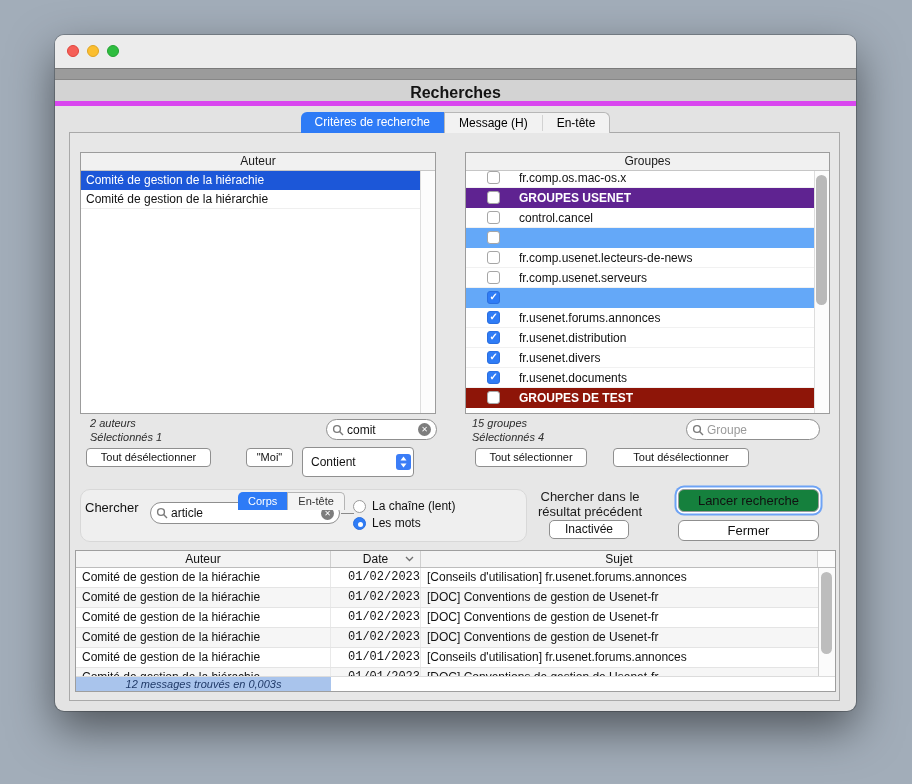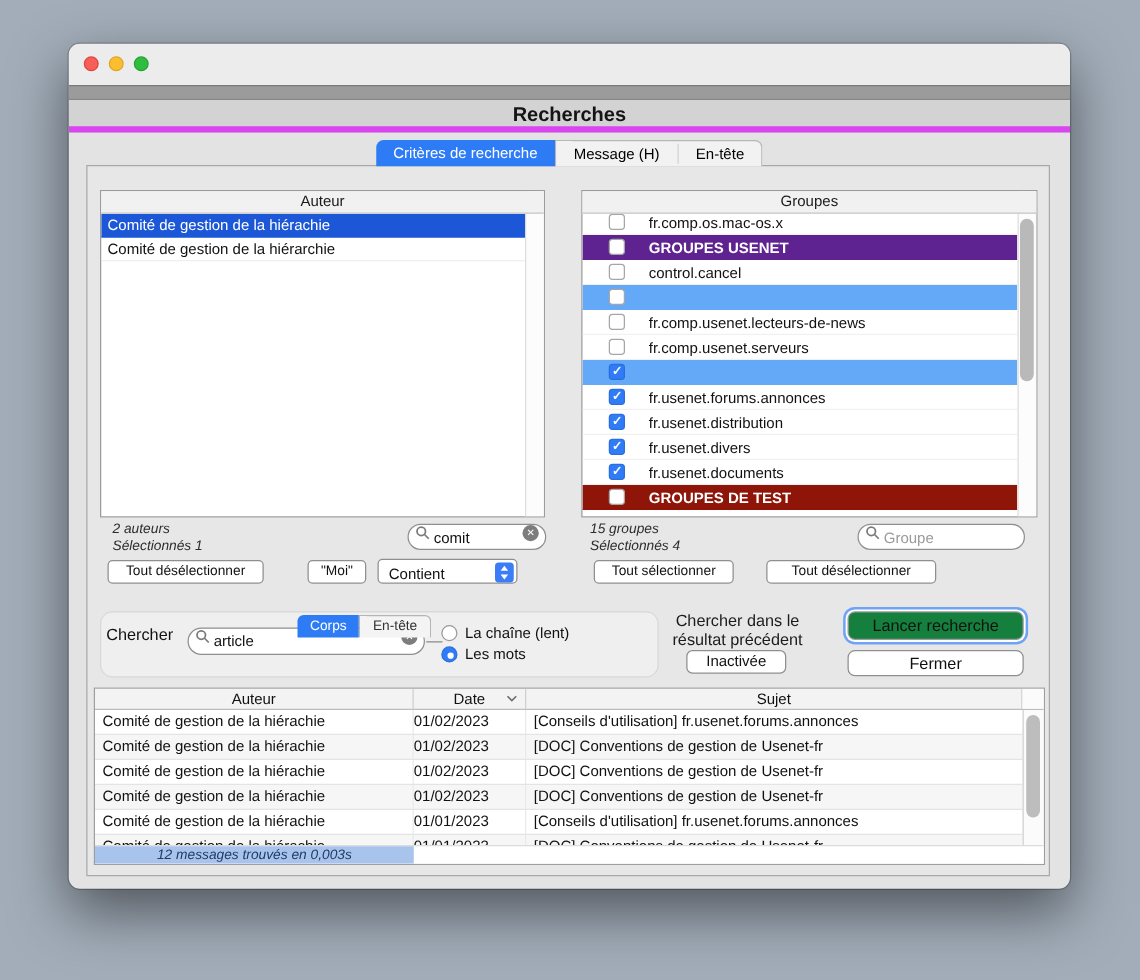--- a/index.html
+++ b/index.html
@@ -66,7 +66,7 @@
   .meta { position:absolute; font-style:italic; font-size:11px; color:#2c2c2c; white-space:nowrap; }
   
   .pill { position:absolute; height:21px; border:1px solid #8f8f8f; border-radius:11px;
-    background:#fff; display:flex; padding:0 5px; }
+    background:#fff; display:flex; align-items:center; padding:0 5px; }
   .pill input { border:none; outline:none; flex:1; min-width:0; font-size:12px;
     font-family:"Liberation Sans", sans-serif; background:transparent; color:#111; }
   .pill input::placeholder { color:#9a9a9a; }

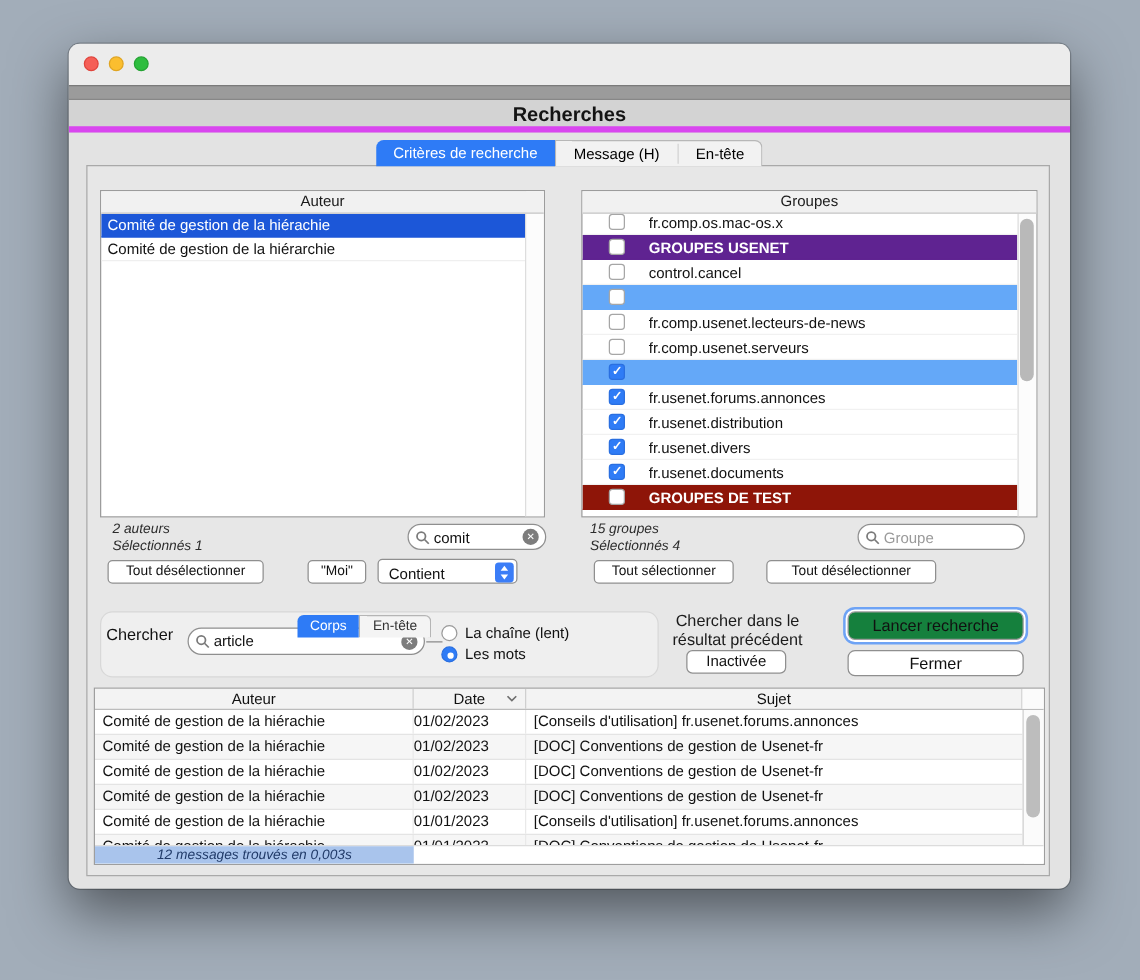--- a/index.html
+++ b/index.html
@@ -230,7 +230,7 @@
     </div>
     <div class="btn" style="left:16px; top:315px; width:125px;">Tout désélectionner</div>
     <div class="btn" style="left:176px; top:315px; width:47px;">"Moi"</div>
-    <div class="popup" style="left:232px; top:314px; width:112px; height:20px;align-items:flex-end;">
+    <div class="popup" style="left:232px; top:314px; width:112px; height:30px;">
       <span>Contient</span>
       <span class="stepper">
         <svg width="9" height="14" viewBox="0 0 9 14">

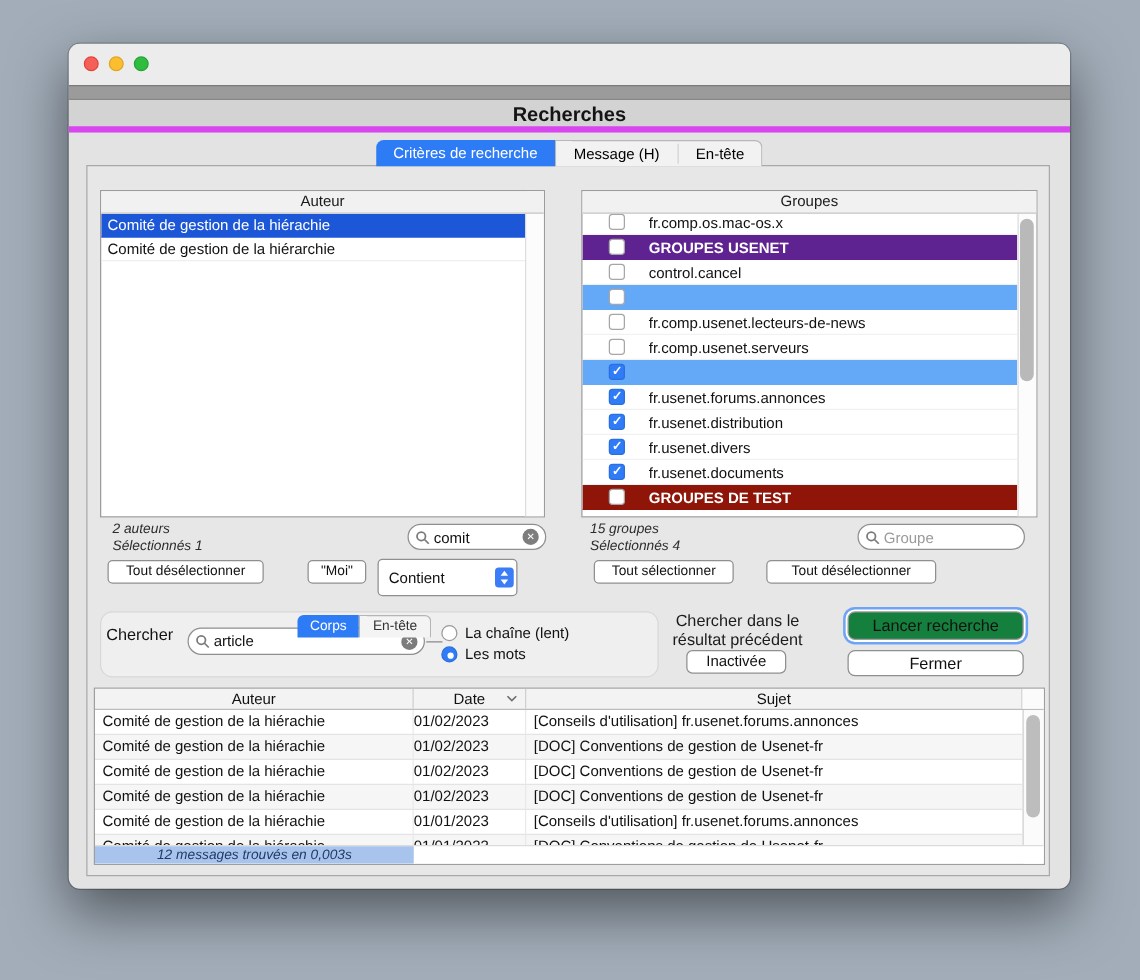--- a/index.html
+++ b/index.html
@@ -117,7 +117,7 @@
   .rt-row:nth-child(even) { background:#f6f6f6; }
   .rt-row > div { overflow:hidden; white-space:nowrap; }
   .rt-row .col-auteur { padding-left:6px; border-right:1px solid #e9e9e9; }
-  .rt-row .col-date { text-align:left; border-right:1px solid #e9e9e9; }
+  .rt-row .col-date { text-align:right; border-right:1px solid #e9e9e9;font-family:Liberation Mono, monospace; }
   .rt-row .col-sujet { padding-left:6px; }
   .rt-scrolltrack { position:absolute; top:17px; right:0; bottom:0; width:17px;
     border-left:1px solid #cfcfcf; background:#fbfbfb; }

